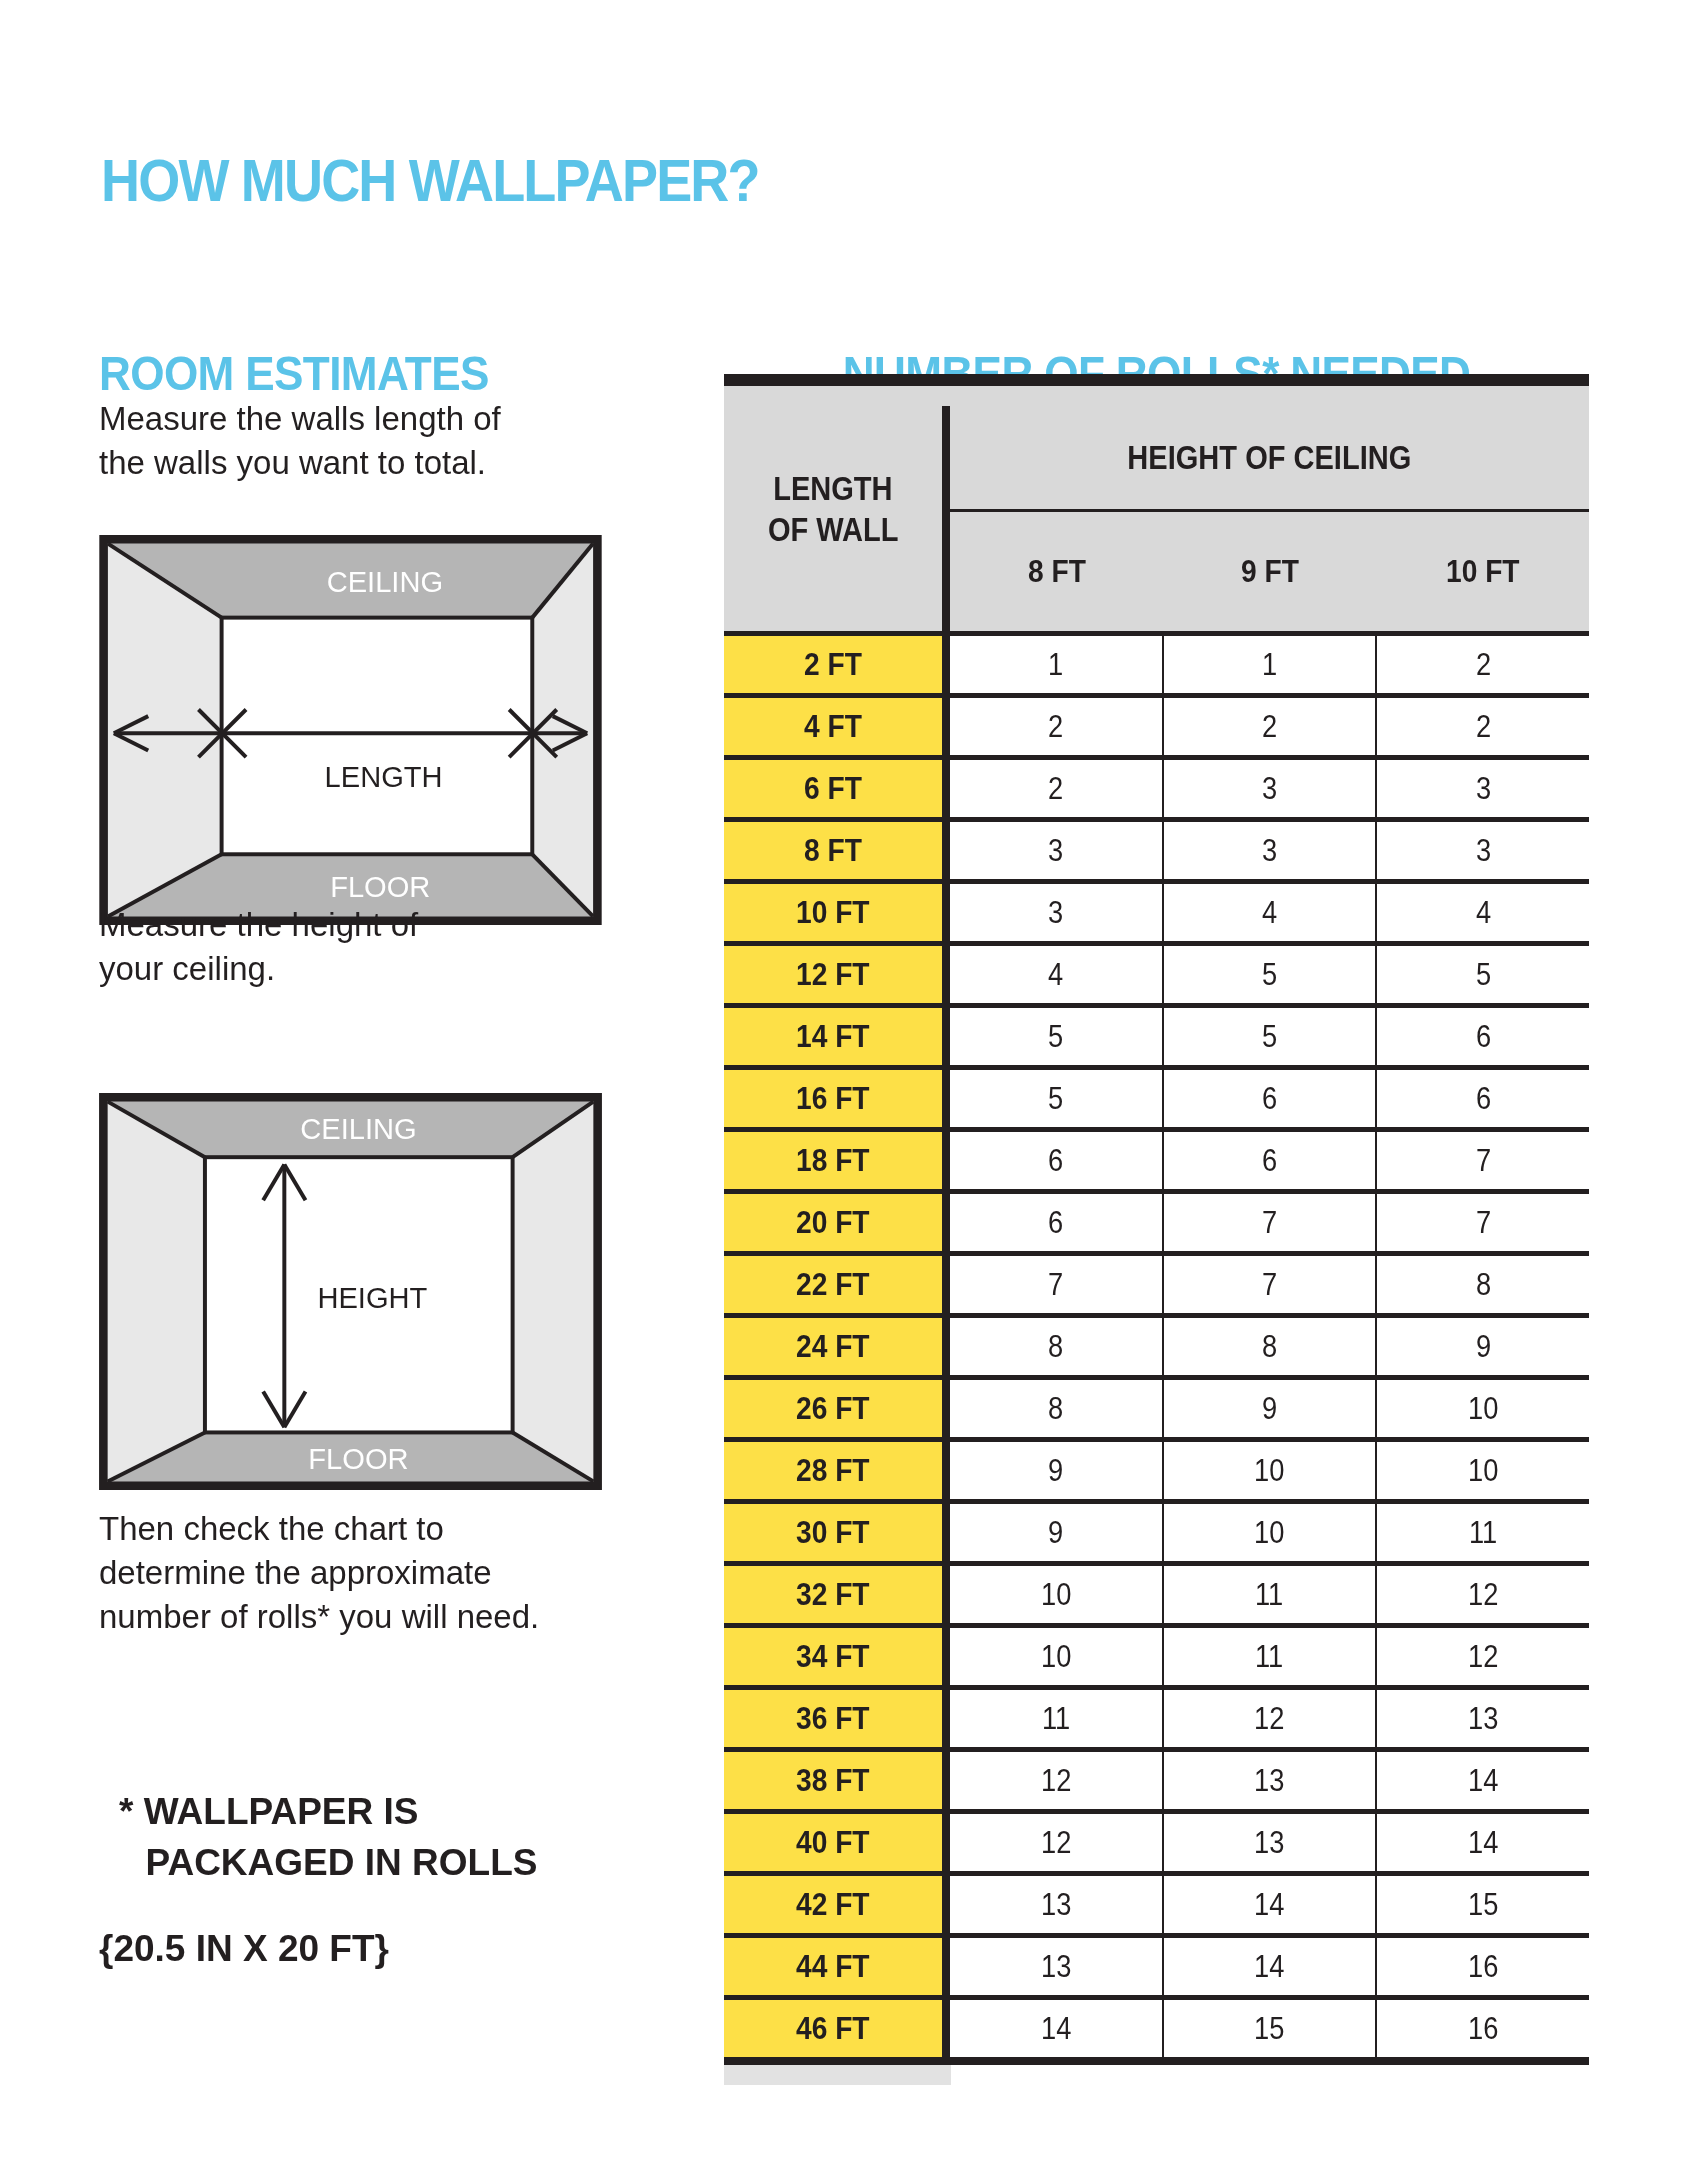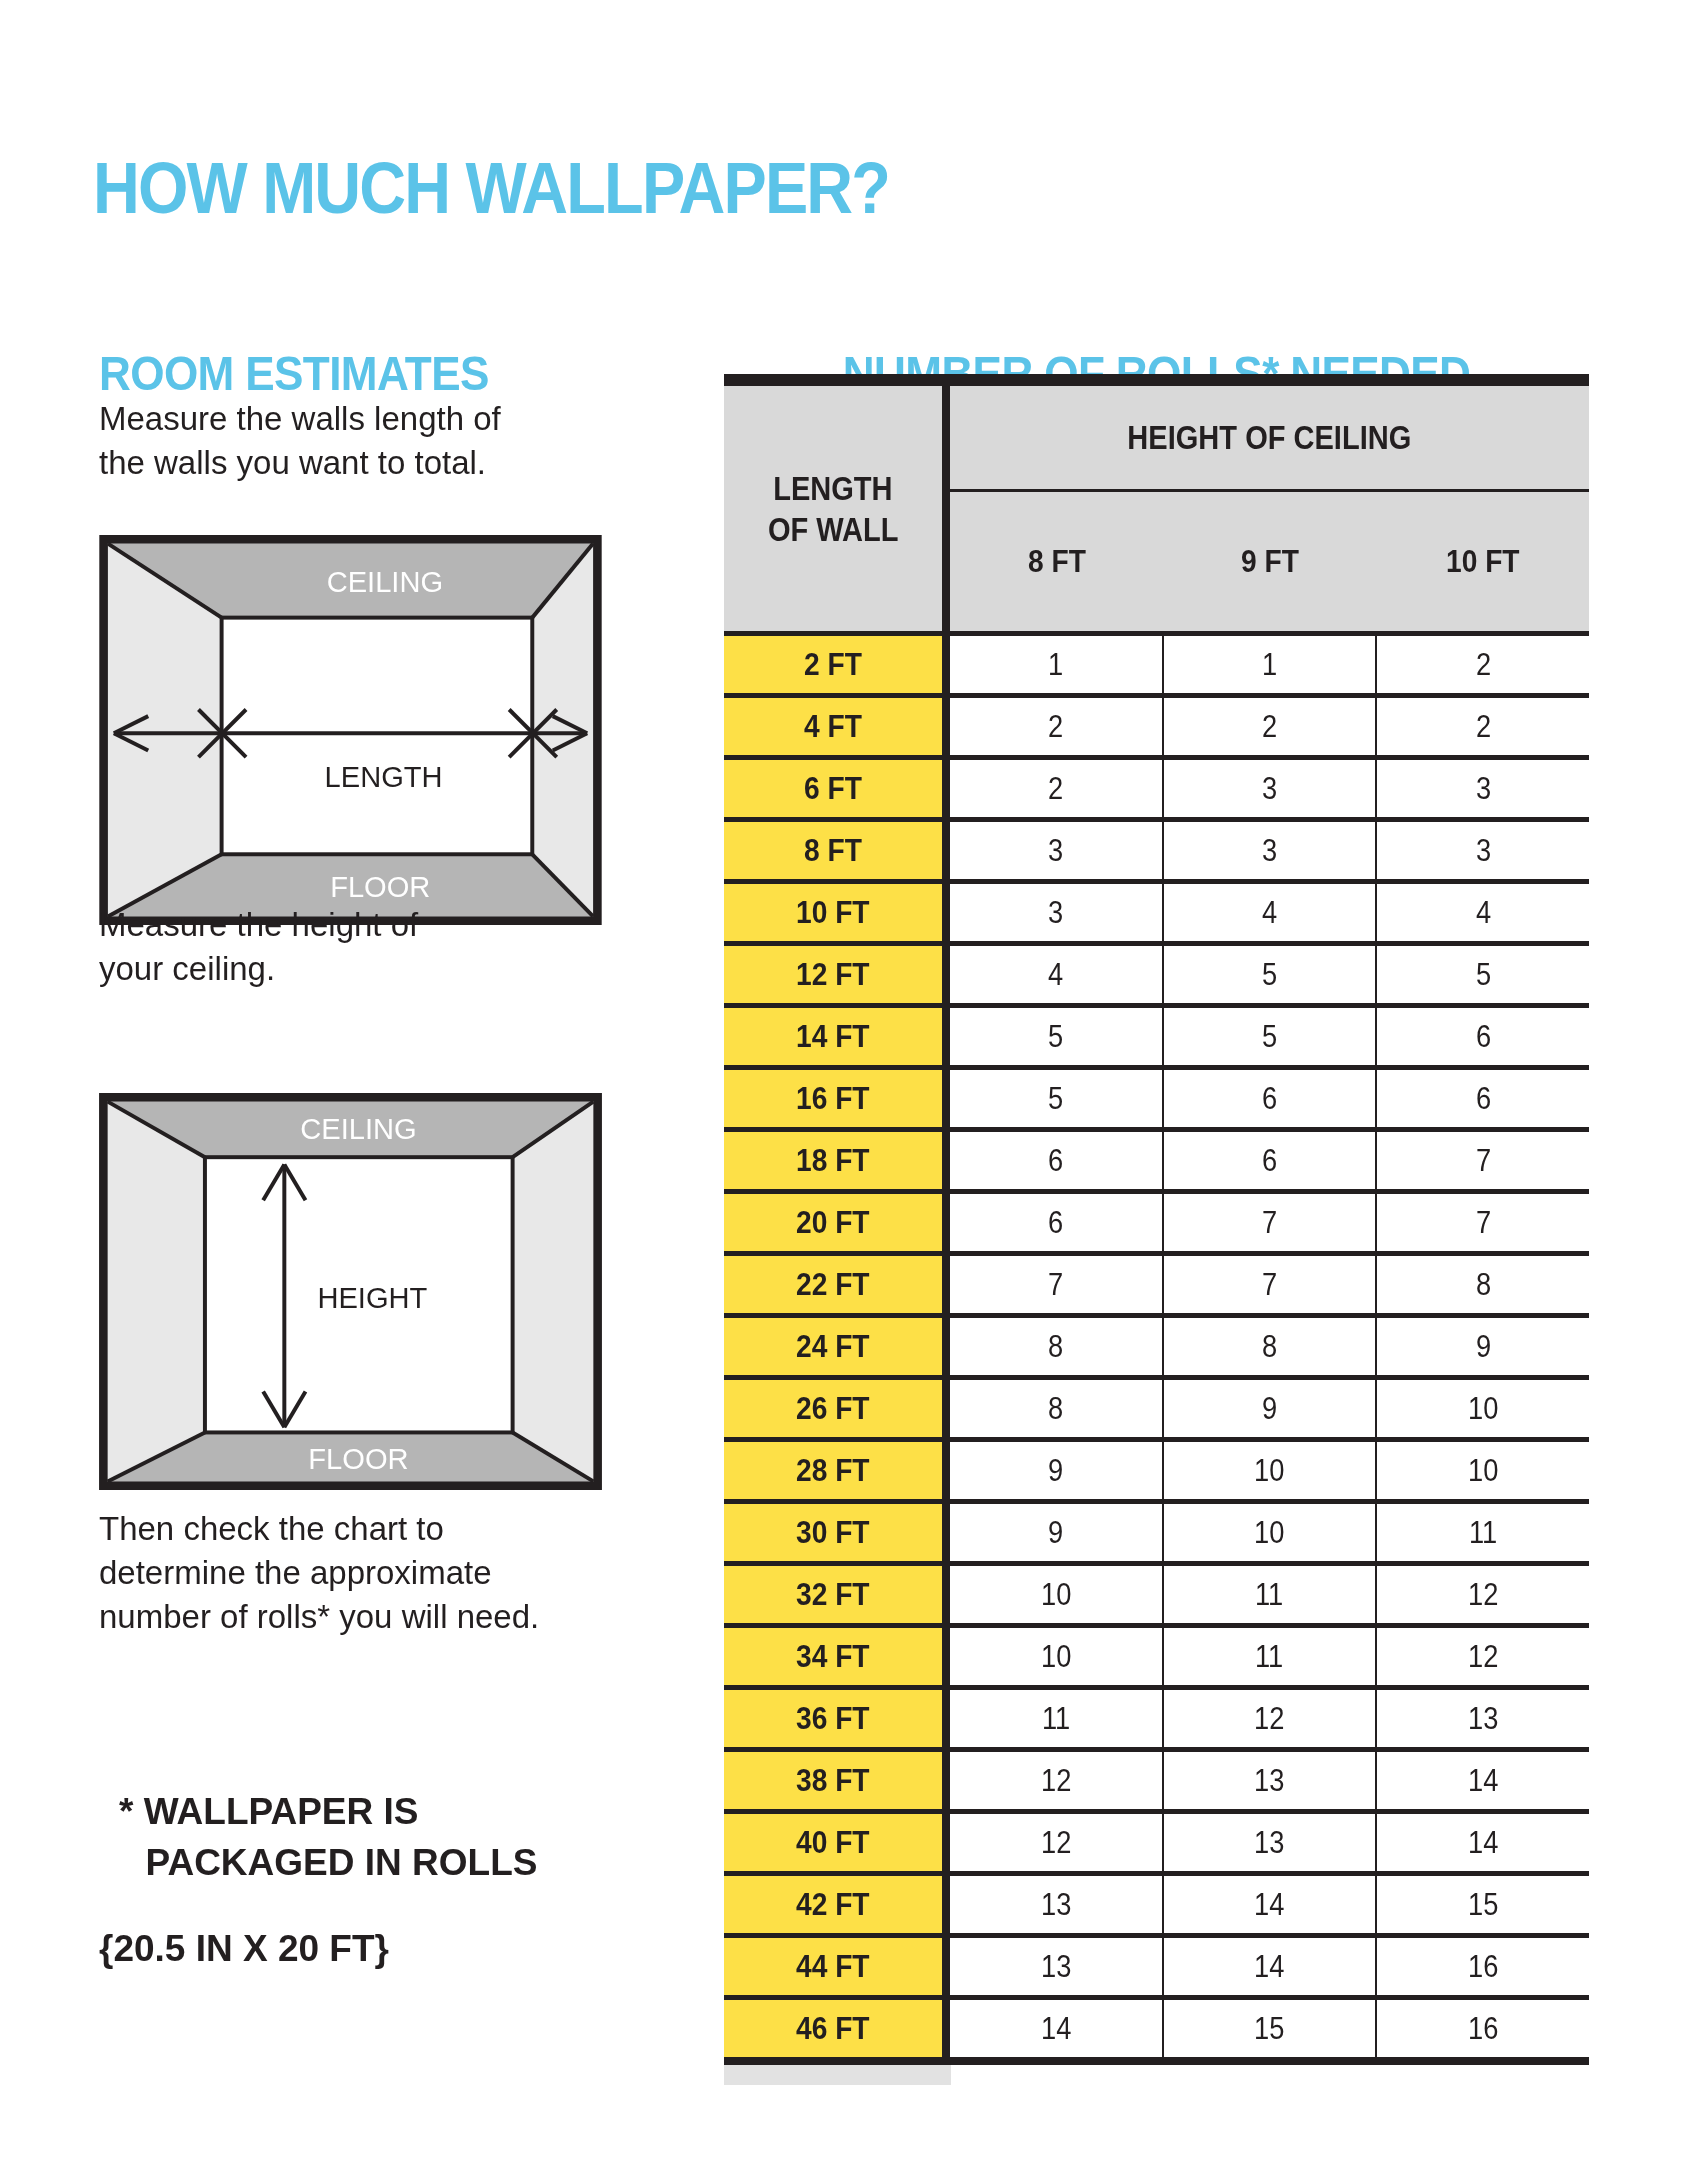--- a/index.html
+++ b/index.html
@@ -11,7 +11,7 @@
   .condc { display:inline-block; transform:scaleX(0.88); transform-origin:center center; white-space:nowrap; }
 
   .title {
-    position:absolute; left:93px; top:91px; font-size:72px; line-height:99px;
+    position:absolute; left:101px; top:91px; font-size:60px; line-height:99px;
     font-weight:bold; color:#5bc3e8; letter-spacing:-2px;
   }
   .section-heading {

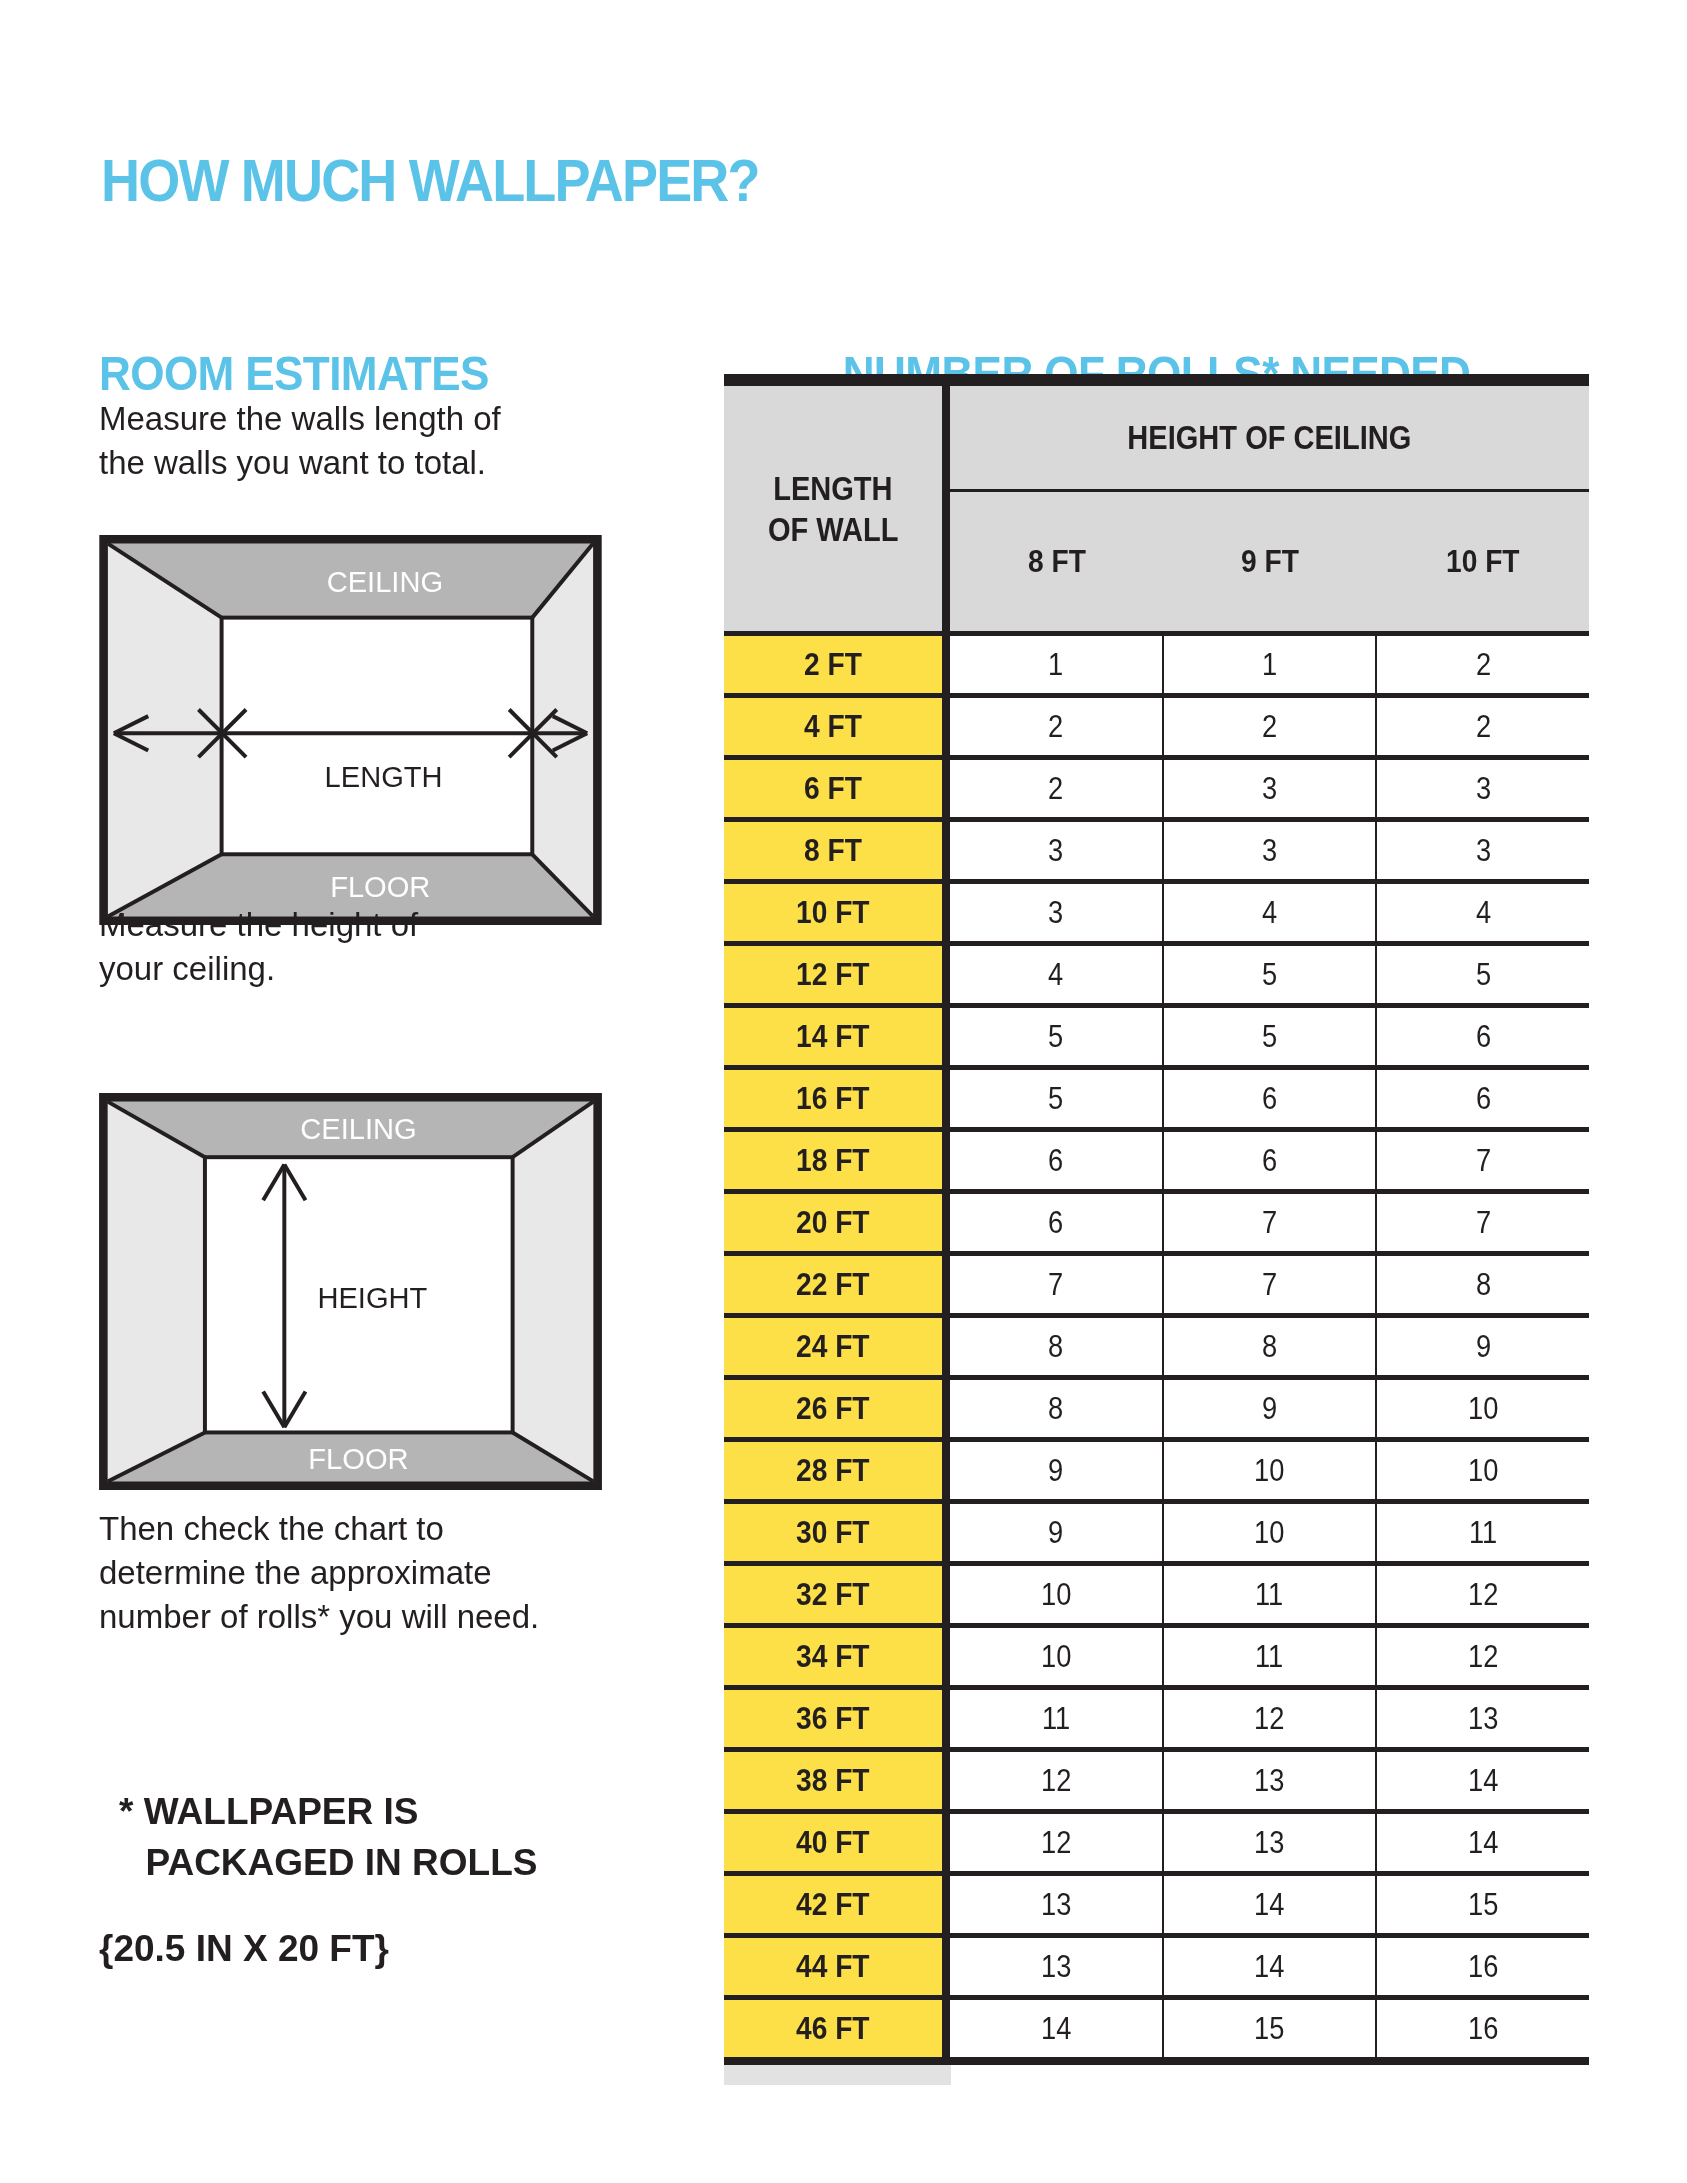--- a/index.html
+++ b/index.html
@@ -46,7 +46,7 @@
     width:218px; display:flex; flex-direction:column; align-items:center; justify-content:center;
     font-size:33px; font-weight:bold; line-height:41px;
   }
-  .thright { flex:1; display:flex; flex-direction:column; border-left:8.6px solid #231f20; }
+  .thright { flex:1; display:flex; flex-direction:column; border-left:8.6px solid #231f20;margin-top:20px; }
   .thgroup {
     height:106px; display:flex; align-items:center; justify-content:center;
     font-size:33px; font-weight:bold; border-bottom:3.3px solid #231f20;

